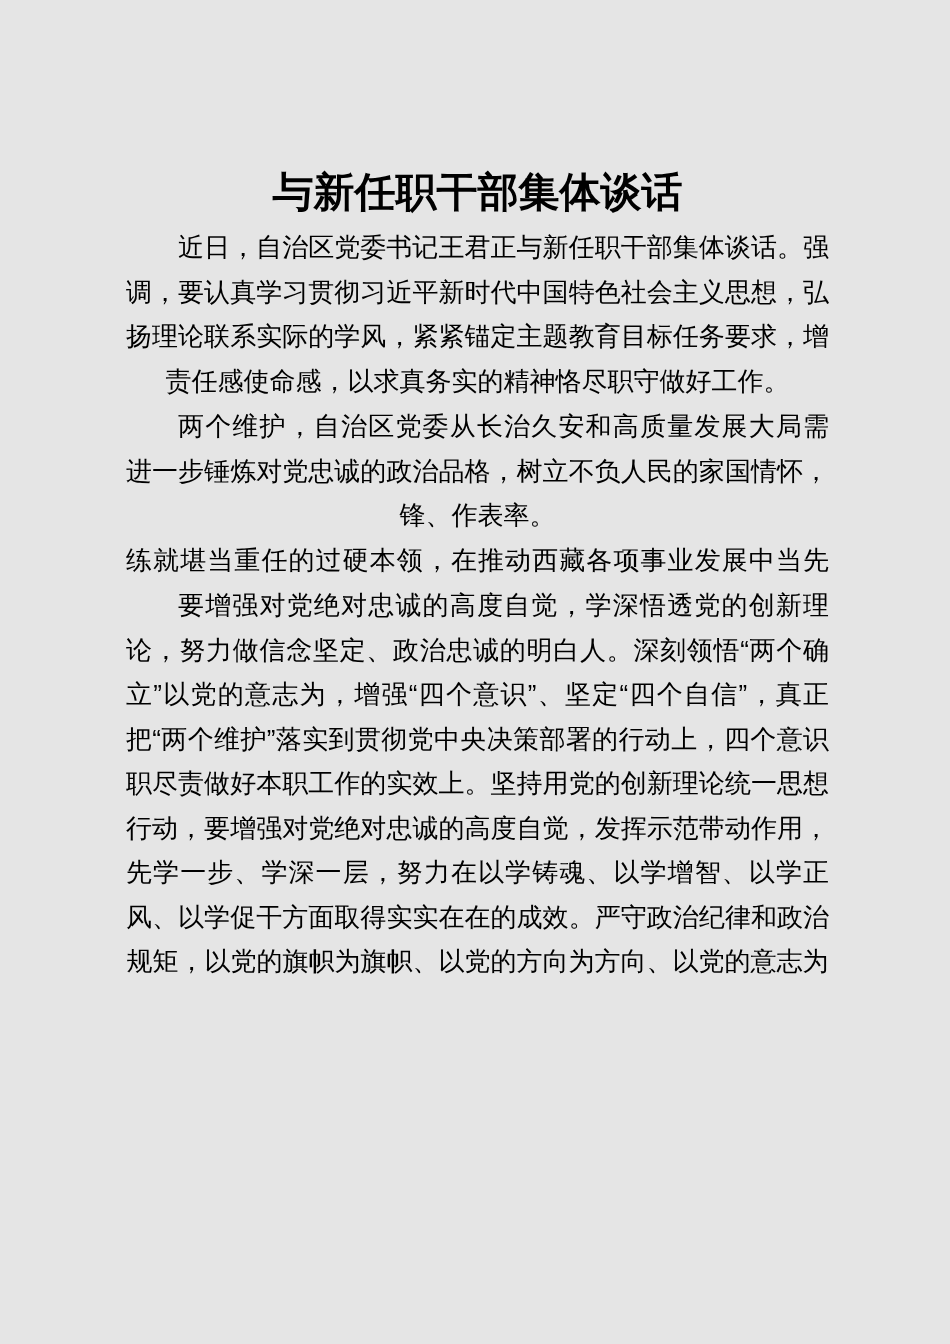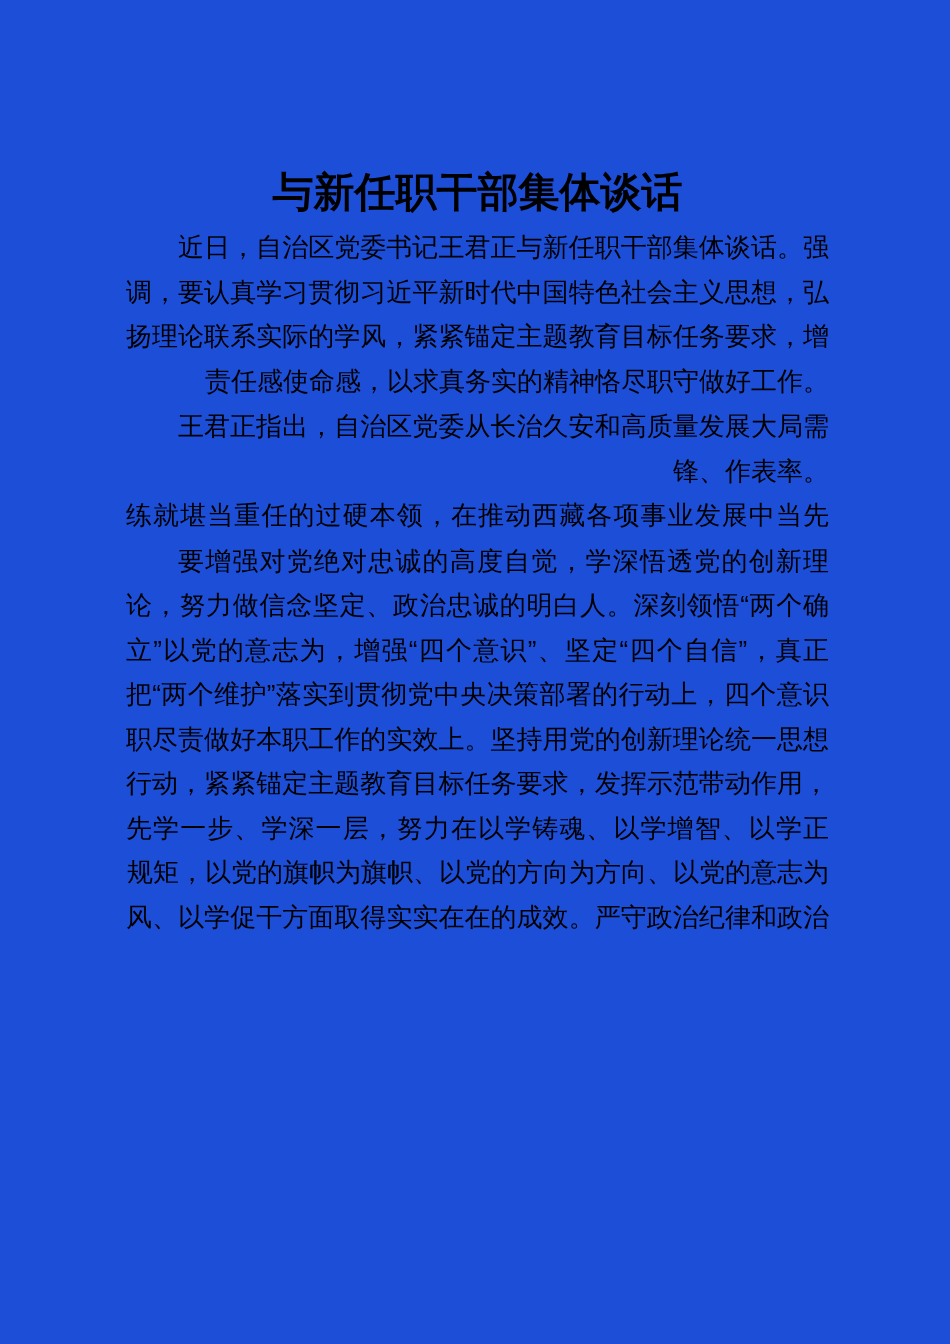--- a/index.html
+++ b/index.html
@@ -11,7 +11,7 @@
     position: relative;
     width: 950px;
     height: 1344px;
-    background: #1d4ed8;
+    background: #e5e5e5;
     overflow: hidden;
     font-family: "Liberation Sans", sans-serif;
     color: #000000;

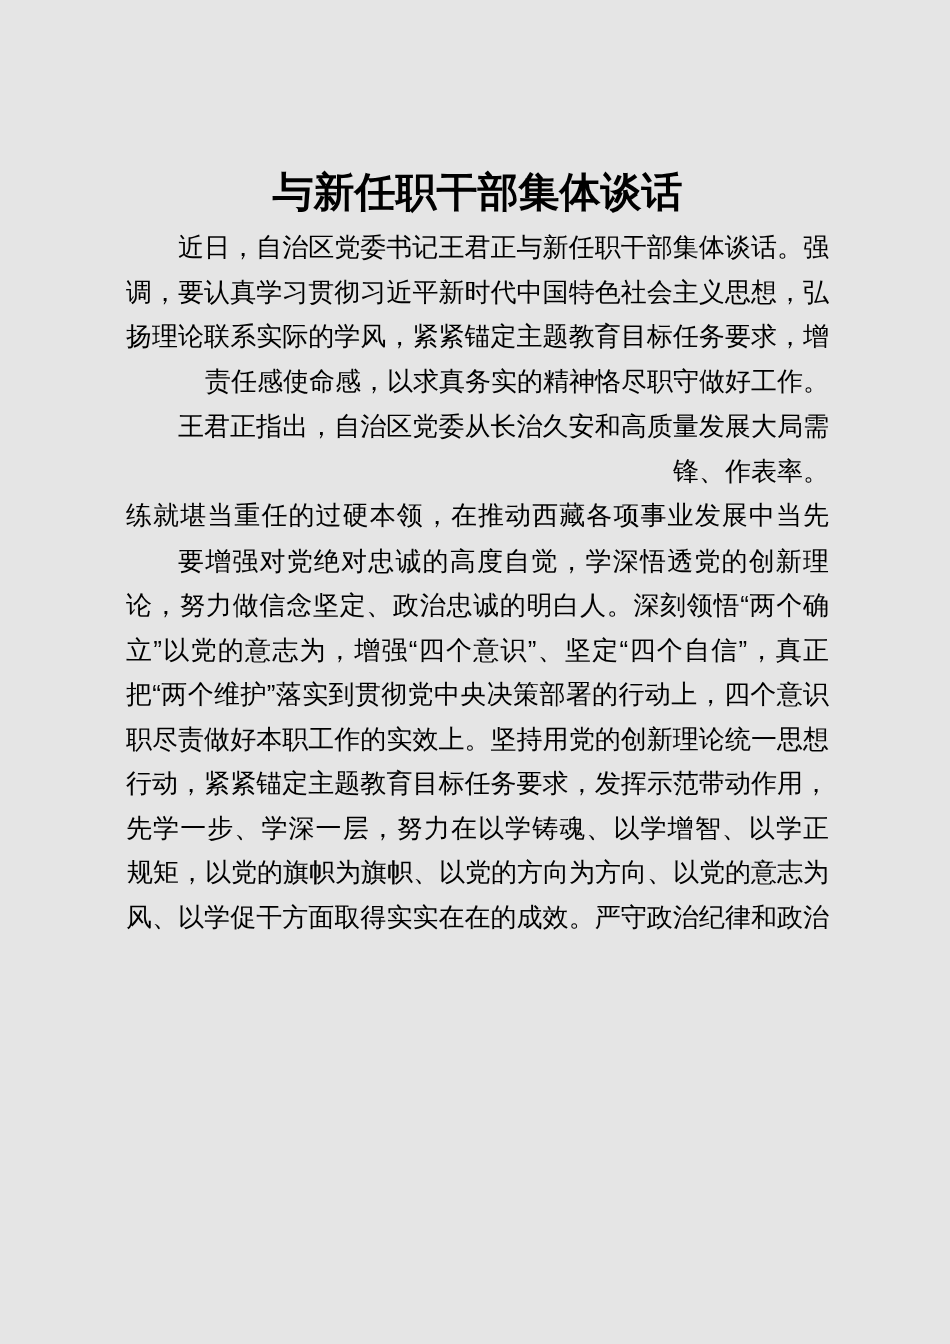--- a/index.html
+++ b/index.html
@@ -46,7 +46,7 @@
     height: 44.5px;
     line-height: 44.5px;
     overflow: hidden;
-    text-align: right;
+    text-align: center;
     white-space: nowrap;
   }
   .line.justify {

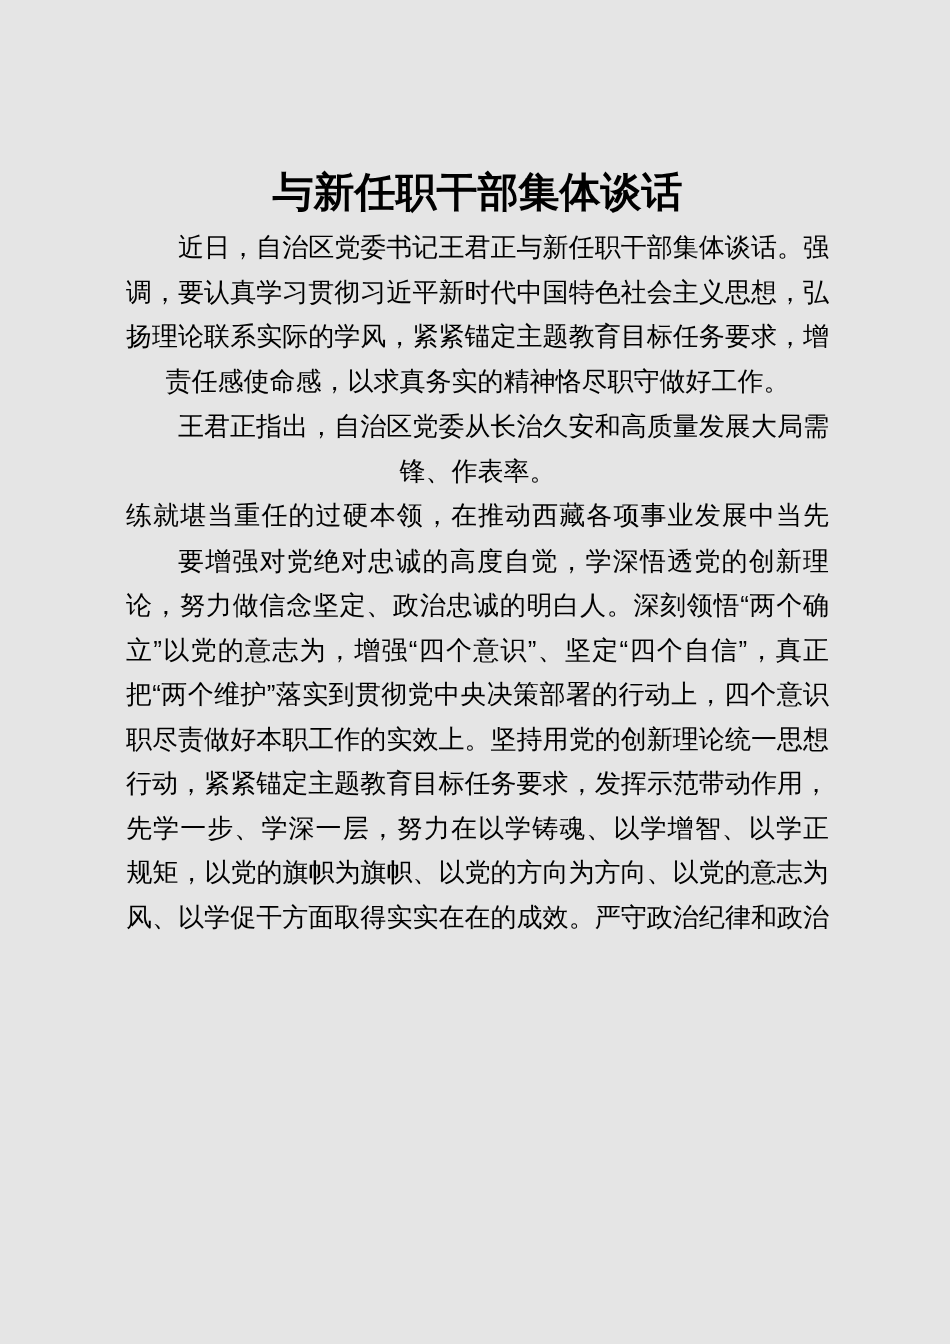--- a/index.html
+++ b/index.html
@@ -72,7 +72,7 @@
           <div class="line">责任感使命感，以求真务实的精神恪尽职守做好工作。</div>
         </div>
         <div class="para">
-          <div class="line justify indent">王君正指出，自治区党委从长治久安和高质量发展大局需</div>
+          <div class="line justify indent">两个维护，自治区党委从长治久安和高质量发展大局需</div>
           <div class="line">锋、作表率。</div>
           <div class="line justify">练就堪当重任的过硬本领，在推动西藏各项事业发展中当先</div>
         </div>

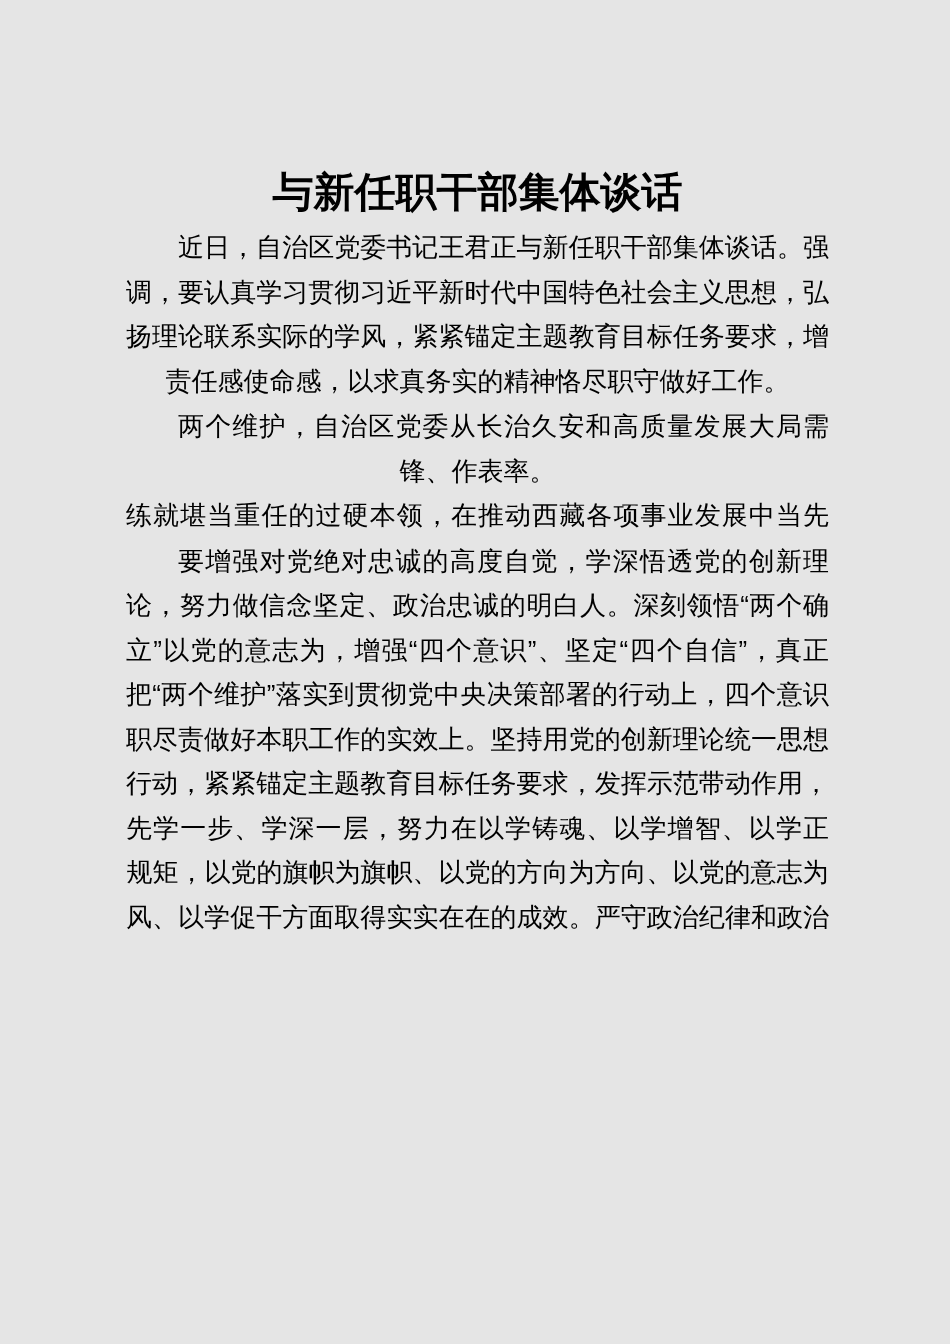--- a/index.html
+++ b/index.html
@@ -73,6 +73,7 @@
         </div>
         <div class="para">
           <div class="line justify indent">两个维护，自治区党委从长治久安和高质量发展大局需</div>
+          <div class="line justify">进一步锤炼对党忠诚的政治品格，树立不负人民的家国情怀，</div>
           <div class="line">锋、作表率。</div>
           <div class="line justify">练就堪当重任的过硬本领，在推动西藏各项事业发展中当先</div>
         </div>

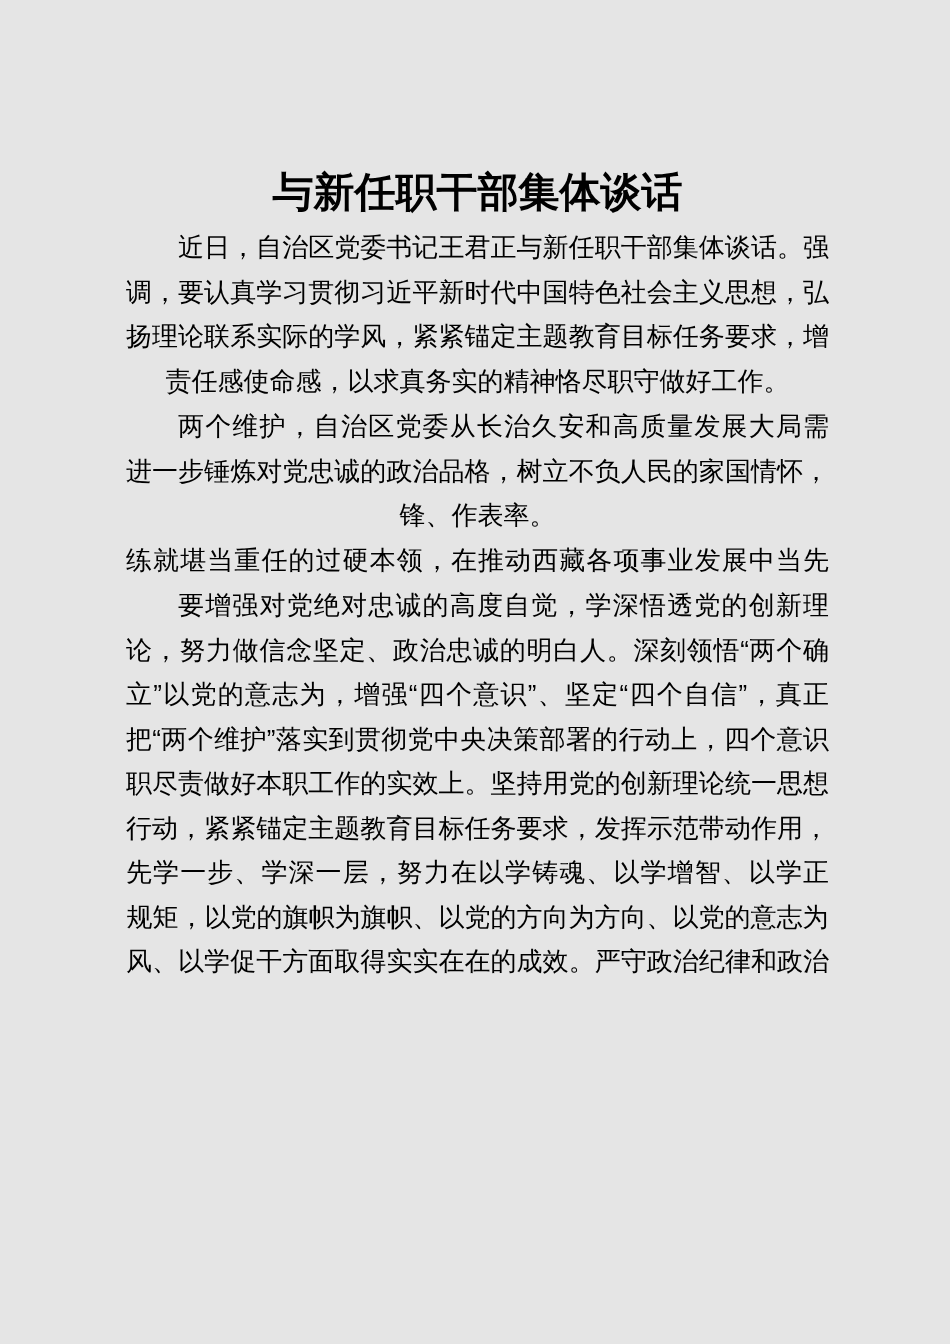--- a/index.html
+++ b/index.html
@@ -83,7 +83,7 @@
           <div class="line justify">立”以党的意志为，增强“四个意识”、坚定“四个自信”，真正</div>
           <div class="line justify">把“两个维护”落实到贯彻党中央决策部署的行动上，四个意识</div>
           <div class="line justify">职尽责做好本职工作的实效上。坚持用党的创新理论统一思想</div>
-          <div class="line justify">行动，紧紧锚定主题教育目标任务要求，发挥示范带动作用，</div>
+          <div class="line justify">行动，要增强对党绝对忠诚的高度自觉，发挥示范带动作用，</div>
           <div class="line justify">先学一步、学深一层，努力在以学铸魂、以学增智、以学正</div>
           <div class="line">规矩，以党的旗帜为旗帜、以党的方向为方向、以党的意志为</div>
           <div class="line justify">风、以学促干方面取得实实在在的成效。严守政治纪律和政治</div>

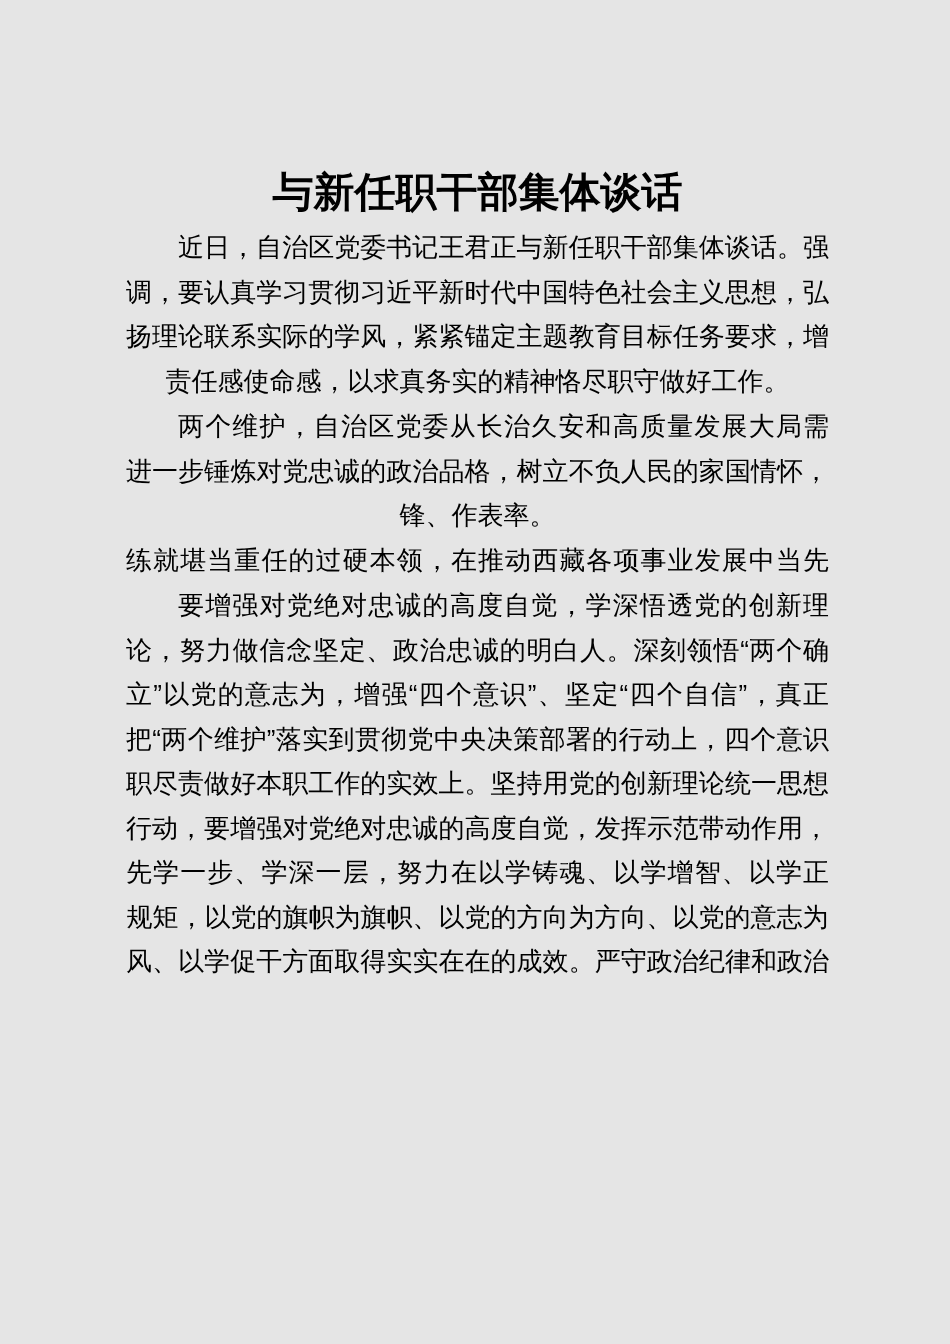--- a/index.html
+++ b/index.html
@@ -85,8 +85,8 @@
           <div class="line justify">职尽责做好本职工作的实效上。坚持用党的创新理论统一思想</div>
           <div class="line justify">行动，要增强对党绝对忠诚的高度自觉，发挥示范带动作用，</div>
           <div class="line justify">先学一步、学深一层，努力在以学铸魂、以学增智、以学正</div>
+          <div class="line justify">风、以学促干方面取得实实在在的成效。严守政治纪律和政治</div>
           <div class="line">规矩，以党的旗帜为旗帜、以党的方向为方向、以党的意志为</div>
-          <div class="line justify">风、以学促干方面取得实实在在的成效。严守政治纪律和政治</div>
         </div>
       </div>
   </div>

